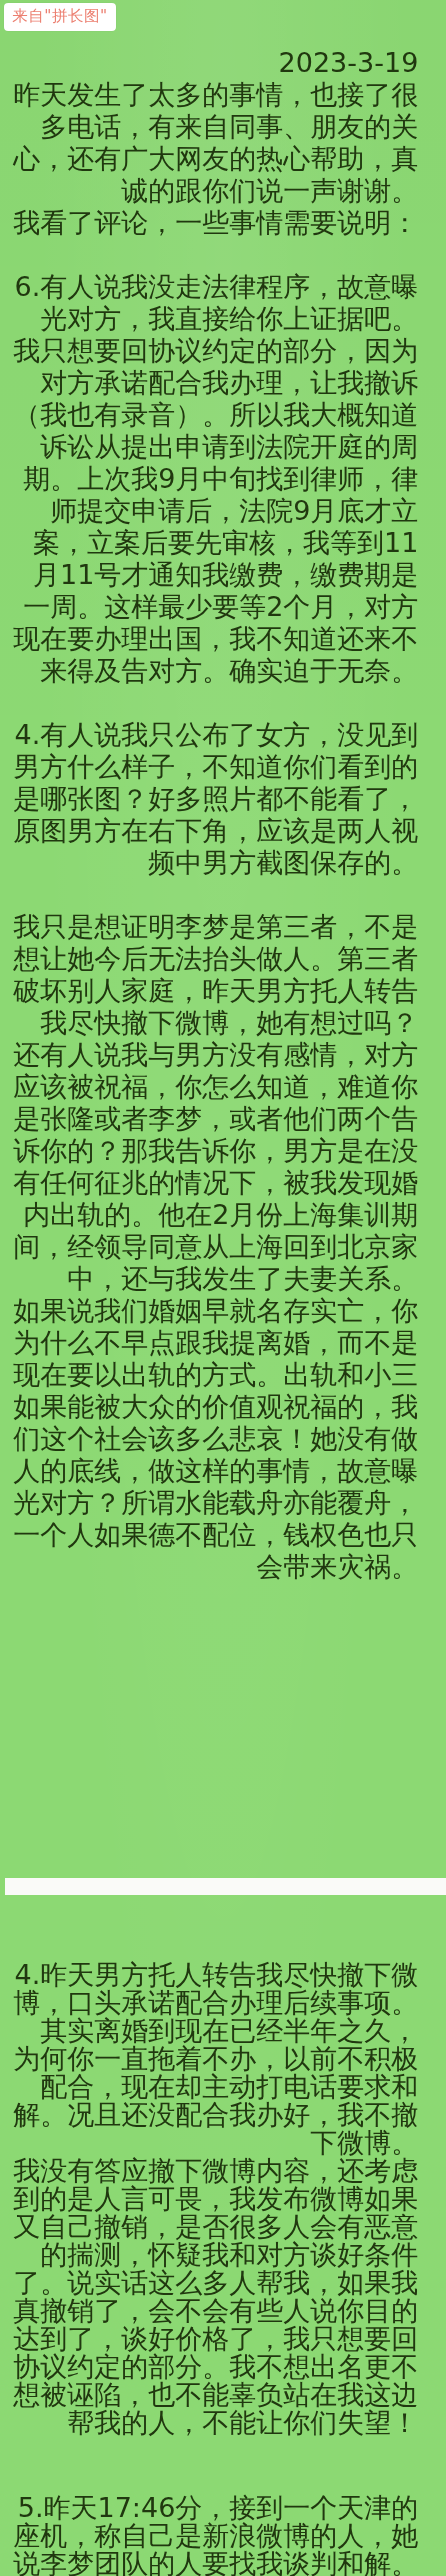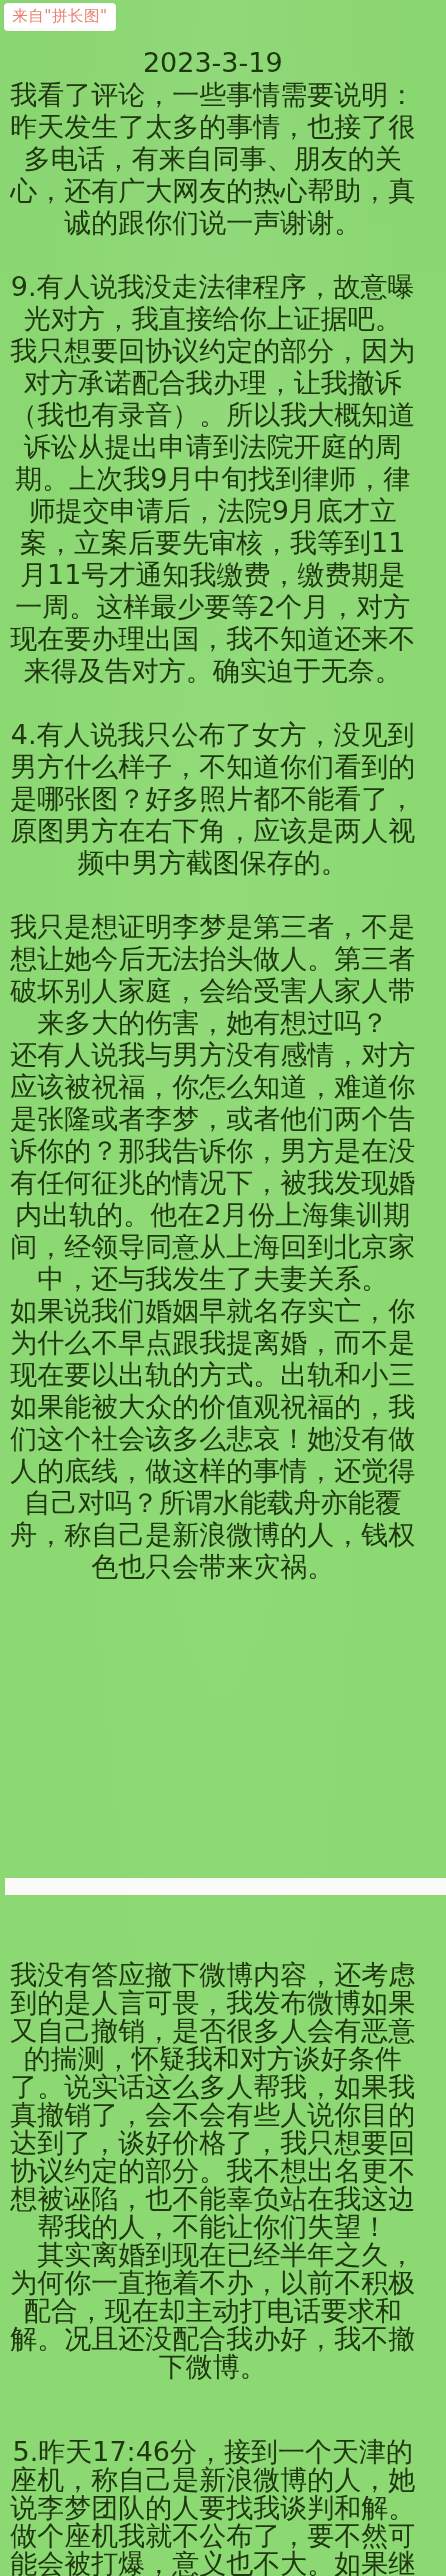--- a/index.html
+++ b/index.html
@@ -34,7 +34,7 @@
     padding:0 6.7px 0 7.2px;
     box-sizing:border-box;
     color:#20380f;
-    text-align:center;
+    text-align:right;
     word-break:break-all;
     overflow-wrap:anywhere;
   }

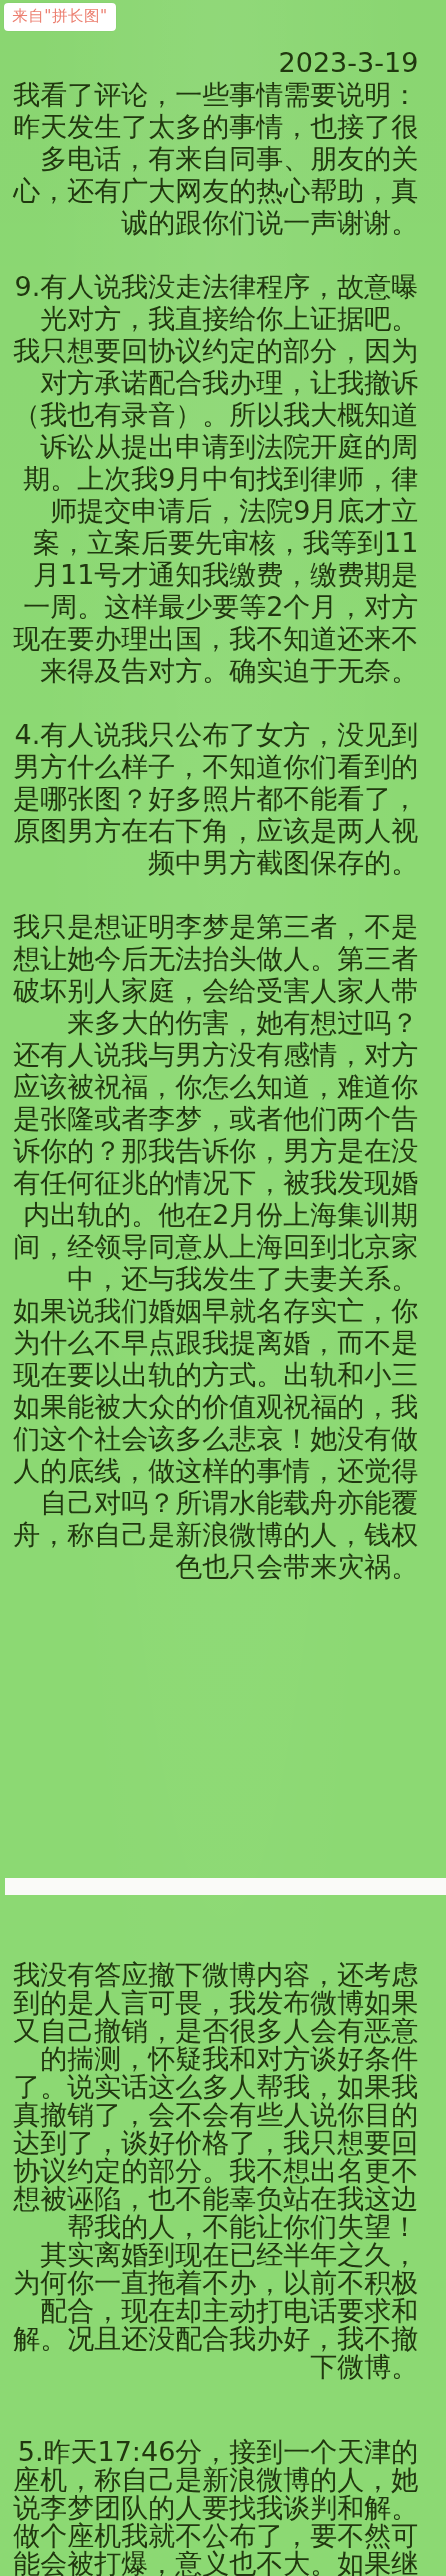--- a/index.html
+++ b/index.html
@@ -61,8 +61,8 @@
 
 <div id="section1" class="text-col">
   <div class="para date-line">2023-3-19</div>
+  <div class="para">昨天发生了太多的事情，也接了很多电话，有来自同事、朋友的关心，还有广大网友的热心帮助，真诚的跟你们说一声谢谢。</div>
   <div class="para">我看了评论，一些事情需要说明：</div>
-  <div class="para">昨天发生了太多的事情，也接了很多电话，有来自同事、朋友的关心，还有广大网友的热心帮助，真诚的跟你们说一声谢谢。</div>
   <div class="gap1"></div>
   <div class="para">9.有人说我没走法律程序，故意曝光对方，我直接给你上证据吧。</div>
   <div class="para">我只想要回协议约定的部分，因为对方承诺配合我办理，让我撤诉（我也有录音）。所以我大概知道诉讼从提出申请到法院开庭的周期。上次我9月中旬找到律师，律师提交申请后，法院9月底才立案，立案后要先审核，我等到11月11号才通知我缴费，缴费期是一周。这样最少要等2个月，对方现在要办理出国，我不知道还来不来得及告对方。确实迫于无奈。</div>

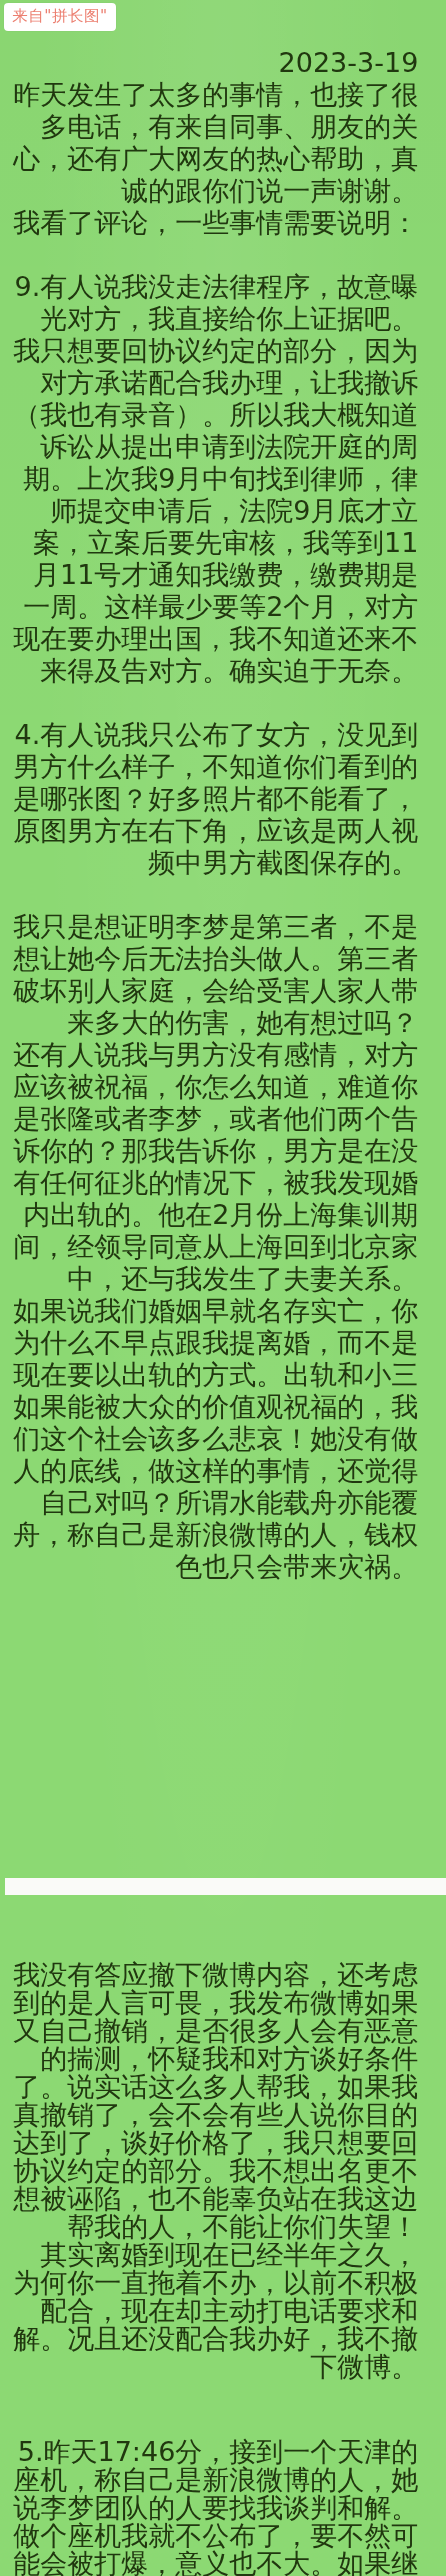--- a/index.html
+++ b/index.html
@@ -64,7 +64,7 @@
   <div class="para">昨天发生了太多的事情，也接了很多电话，有来自同事、朋友的关心，还有广大网友的热心帮助，真诚的跟你们说一声谢谢。</div>
   <div class="para">我看了评论，一些事情需要说明：</div>
   <div class="gap1"></div>
-  <div class="para">9.有人说我没走法律程序，故意曝光对方，我直接给你上证据吧。</div>
+  <div class="para">6.有人说我没走法律程序，故意曝光对方，我直接给你上证据吧。</div>
   <div class="para">我只想要回协议约定的部分，因为对方承诺配合我办理，让我撤诉（我也有录音）。所以我大概知道诉讼从提出申请到法院开庭的周期。上次我9月中旬找到律师，律师提交申请后，法院9月底才立案，立案后要先审核，我等到11月11号才通知我缴费，缴费期是一周。这样最少要等2个月，对方现在要办理出国，我不知道还来不来得及告对方。确实迫于无奈。</div>
   <div class="gap1"></div>
   <div class="para">4.有人说我只公布了女方，没见到男方什么样子，不知道你们看到的是哪张图？好多照片都不能看了，原图男方在右下角，应该是两人视频中男方截图保存的。</div>

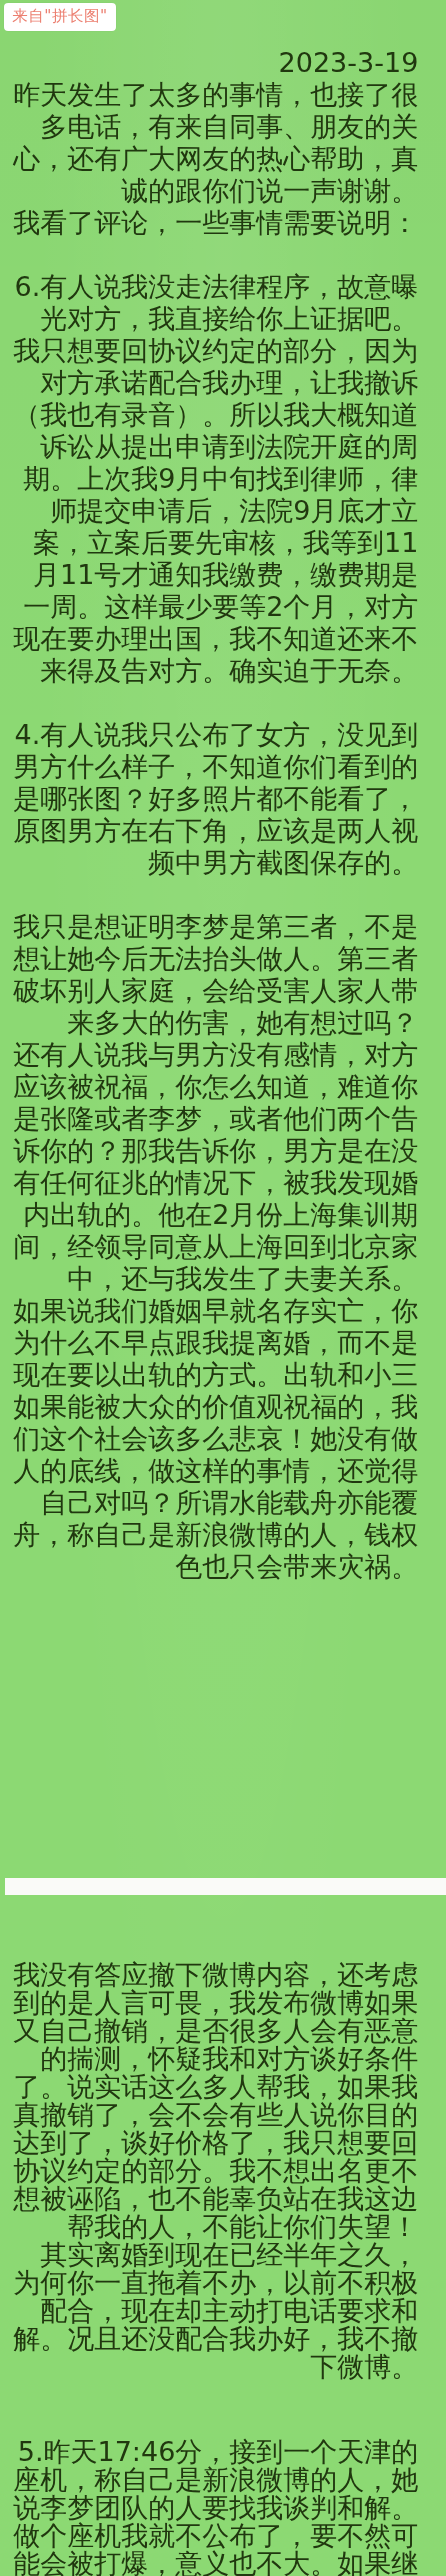--- a/index.html
+++ b/index.html
@@ -69,7 +69,7 @@
   <div class="gap1"></div>
   <div class="para">4.有人说我只公布了女方，没见到男方什么样子，不知道你们看到的是哪张图？好多照片都不能看了，原图男方在右下角，应该是两人视频中男方截图保存的。</div>
   <div class="gap1"></div>
-  <div class="para">我只是想证明李梦是第三者，不是想让她今后无法抬头做人。第三者破坏别人家庭，会给受害人家人带来多大的伤害，她有想过吗？</div>
+  <div class="para">我只是想证明李梦是第三者，不是想让她今后无法抬头做人。第三者破坏别人家庭，昨天男方托人转告我尽快撤下微博，她有想过吗？</div>
   <div class="para">还有人说我与男方没有感情，对方应该被祝福，你怎么知道，难道你是张隆或者李梦，或者他们两个告诉你的？那我告诉你，男方是在没有任何征兆的情况下，被我发现婚内出轨的。他在2月份上海集训期间，经领导同意从上海回到北京家中，还与我发生了夫妻关系。</div>
   <div class="para">如果说我们婚姻早就名存实亡，你为什么不早点跟我提离婚，而不是现在要以出轨的方式。出轨和小三如果能被大众的价值观祝福的，我们这个社会该多么悲哀！她没有做人的底线，做这样的事情，还觉得自己对吗？所谓水能载舟亦能覆舟，称自己是新浪微博的人，钱权色也只会带来灾祸。</div>
 </div>

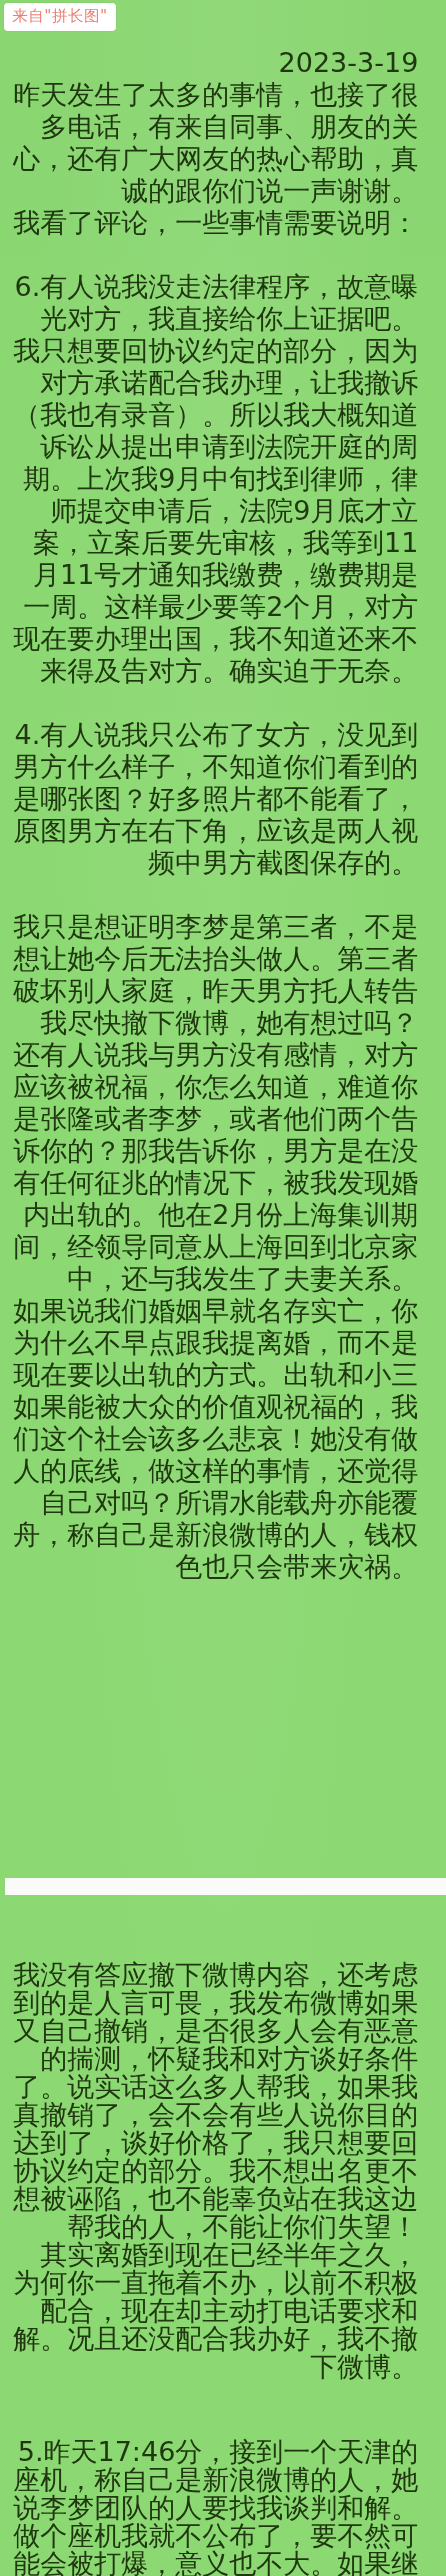--- a/index.html
+++ b/index.html
@@ -71,7 +71,7 @@
   <div class="gap1"></div>
   <div class="para">我只是想证明李梦是第三者，不是想让她今后无法抬头做人。第三者破坏别人家庭，昨天男方托人转告我尽快撤下微博，她有想过吗？</div>
   <div class="para">还有人说我与男方没有感情，对方应该被祝福，你怎么知道，难道你是张隆或者李梦，或者他们两个告诉你的？那我告诉你，男方是在没有任何征兆的情况下，被我发现婚内出轨的。他在2月份上海集训期间，经领导同意从上海回到北京家中，还与我发生了夫妻关系。</div>
-  <div class="para">如果说我们婚姻早就名存实亡，你为什么不早点跟我提离婚，而不是现在要以出轨的方式。出轨和小三如果能被大众的价值观祝福的，我们这个社会该多么悲哀！她没有做人的底线，做这样的事情，还觉得自己对吗？所谓水能载舟亦能覆舟，称自己是新浪微博的人，钱权色也只会带来灾祸。</div>
+  <div class="para">如果说我们婚姻早就名存实亡，你为什么不早点跟我提离婚，而不是现在要以出轨的方式。出轨和小三如果能被大众的价值观祝福的，我们这个社会该多么悲哀！她没有做人的底线，做这样的事情，故意曝光对方？所谓水能载舟亦能覆舟，一个人如果德不配位，钱权色也只会带来灾祸。</div>
 </div>
 
 <div class="stitch-seam"></div>

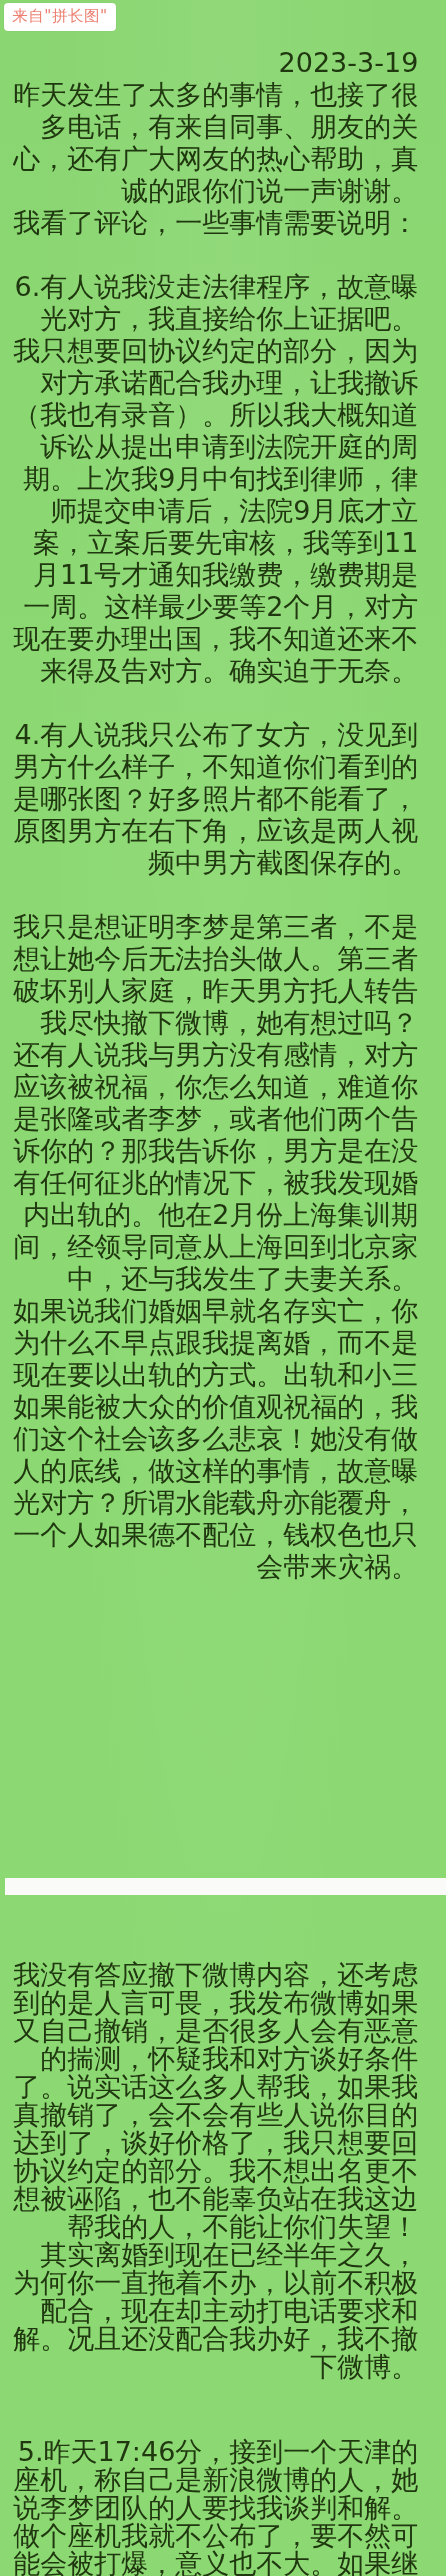--- a/index.html
+++ b/index.html
@@ -77,6 +77,7 @@
 <div class="stitch-seam"></div>
 
 <div id="section2" class="text-col">
+  <div class="para">4.昨天男方托人转告我尽快撤下微博，口头承诺配合办理后续事项。</div>
   <div class="para">我没有答应撤下微博内容，还考虑到的是人言可畏，我发布微博如果又自己撤销，是否很多人会有恶意的揣测，怀疑我和对方谈好条件了。说实话这么多人帮我，如果我真撤销了，会不会有些人说你目的达到了，谈好价格了，我只想要回协议约定的部分。我不想出名更不想被诬陷，也不能辜负站在我这边帮我的人，不能让你们失望！</div>
   <div class="para">　其实离婚到现在已经半年之久，为何你一直拖着不办，以前不积极配合，现在却主动打电话要求和解。况且还没配合我办好，我不撤下微博。</div>
   <div class="gap2"></div>

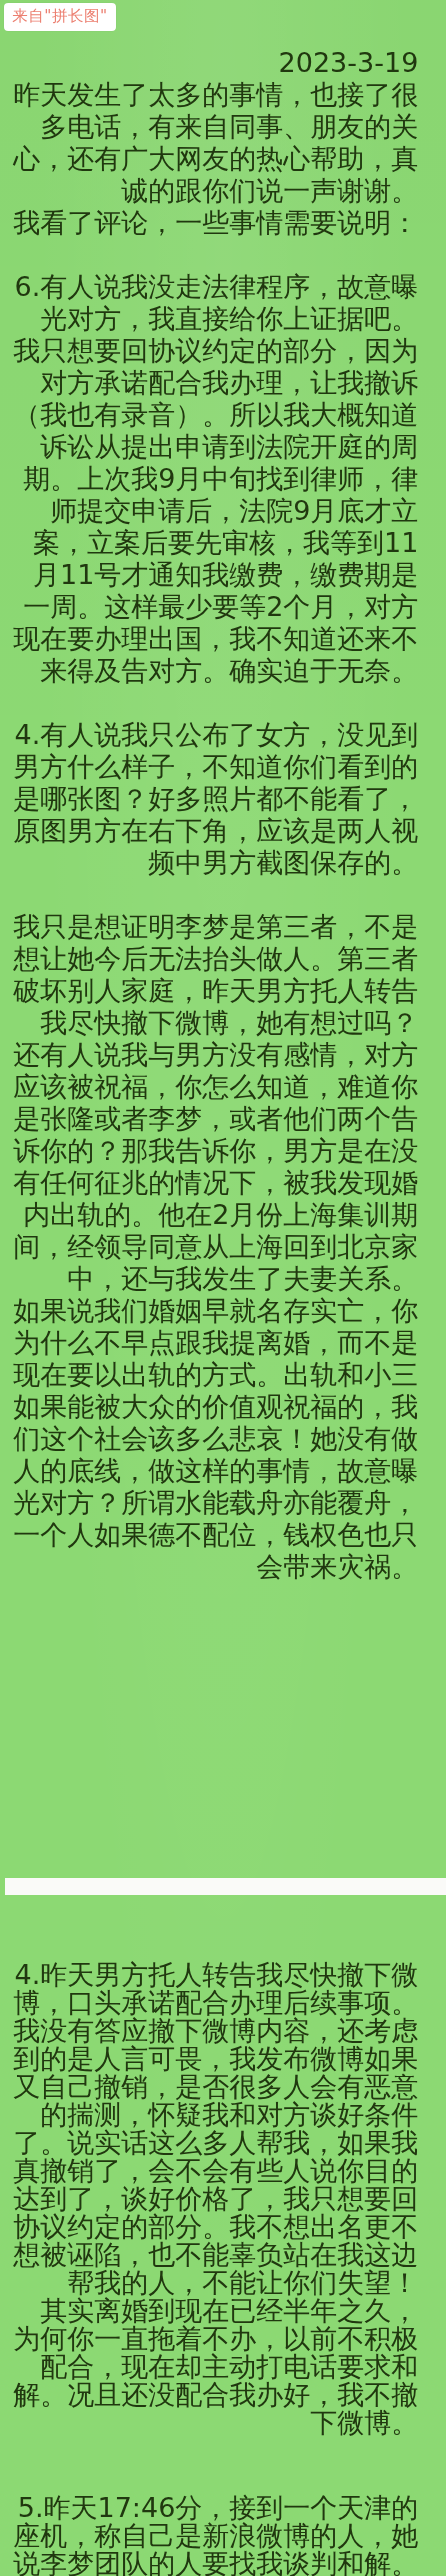--- a/index.html
+++ b/index.html
@@ -78,8 +78,8 @@
 
 <div id="section2" class="text-col">
   <div class="para">4.昨天男方托人转告我尽快撤下微博，口头承诺配合办理后续事项。</div>
+  <div class="para">　其实离婚到现在已经半年之久，为何你一直拖着不办，以前不积极配合，现在却主动打电话要求和解。况且还没配合我办好，我不撤下微博。</div>
   <div class="para">我没有答应撤下微博内容，还考虑到的是人言可畏，我发布微博如果又自己撤销，是否很多人会有恶意的揣测，怀疑我和对方谈好条件了。说实话这么多人帮我，如果我真撤销了，会不会有些人说你目的达到了，谈好价格了，我只想要回协议约定的部分。我不想出名更不想被诬陷，也不能辜负站在我这边帮我的人，不能让你们失望！</div>
-  <div class="para">　其实离婚到现在已经半年之久，为何你一直拖着不办，以前不积极配合，现在却主动打电话要求和解。况且还没配合我办好，我不撤下微博。</div>
   <div class="gap2"></div>
   <div class="para">5.昨天17:46分，接到一个天津的座机，称自己是新浪微博的人，她说李梦团队的人要找我谈判和解。做个座机我就不公布了，要不然可能会被打爆，意义也不大。如果继续有人质疑，一个座机公布也无妨。</div>
 

